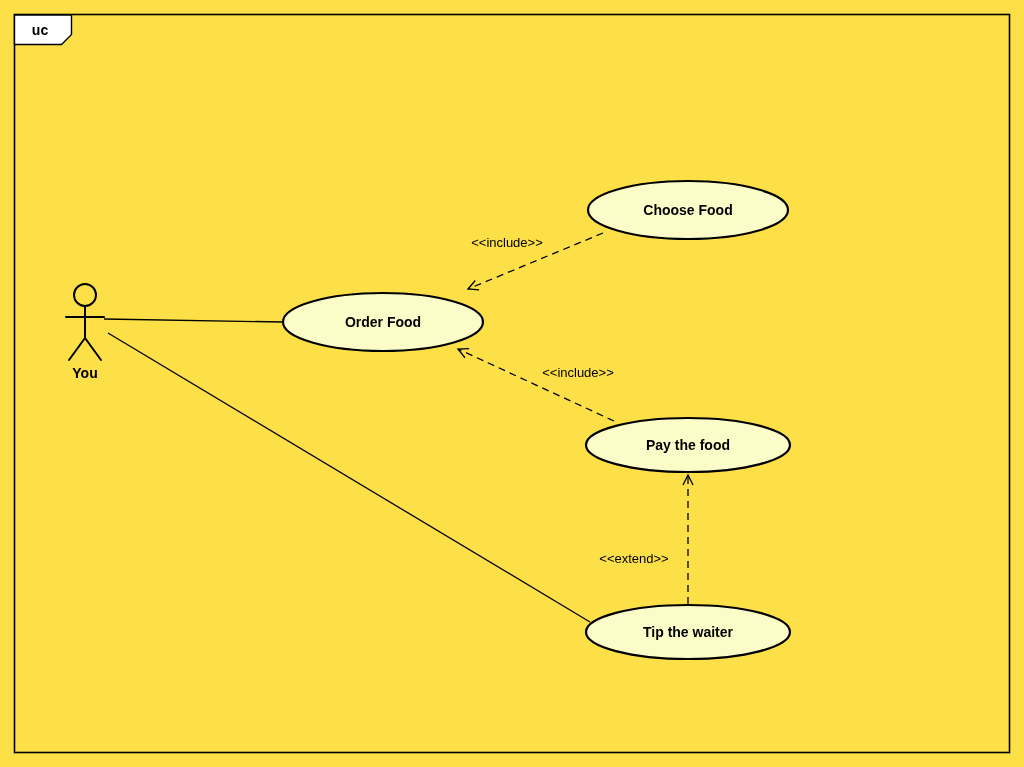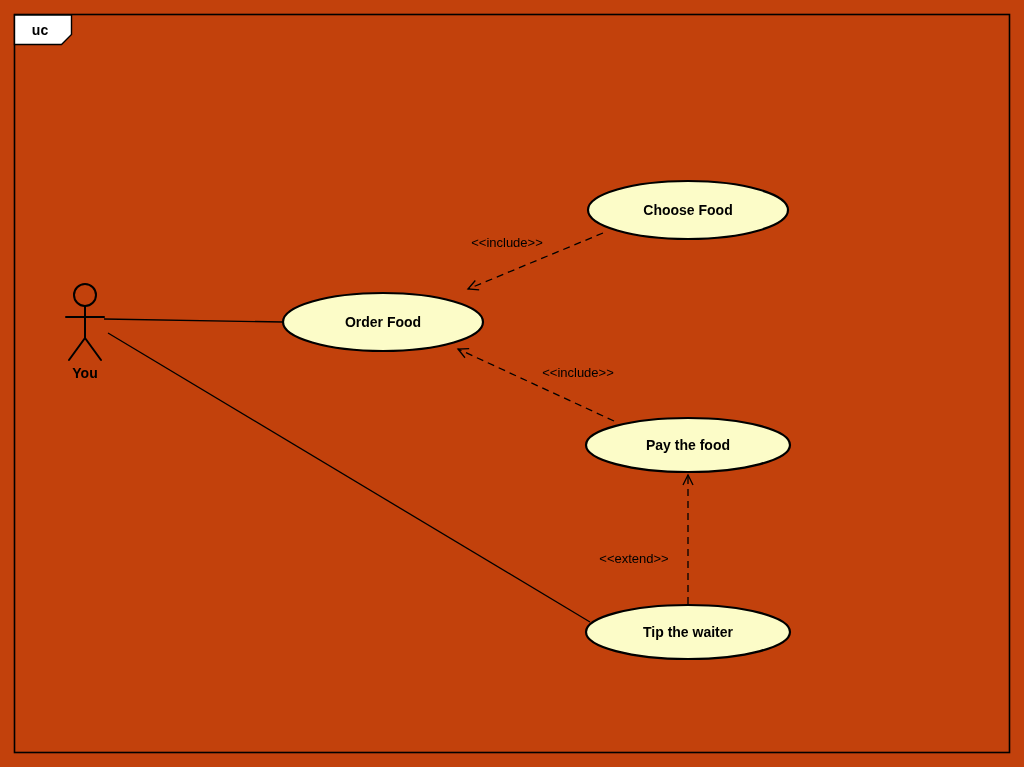--- a/index.html
+++ b/index.html
@@ -14,7 +14,7 @@
     position: relative;
     width: 1024px;
     height: 767px;
-    background: #c2410c;
+    background: #fde047;
   }
   svg { display: block; }
 

